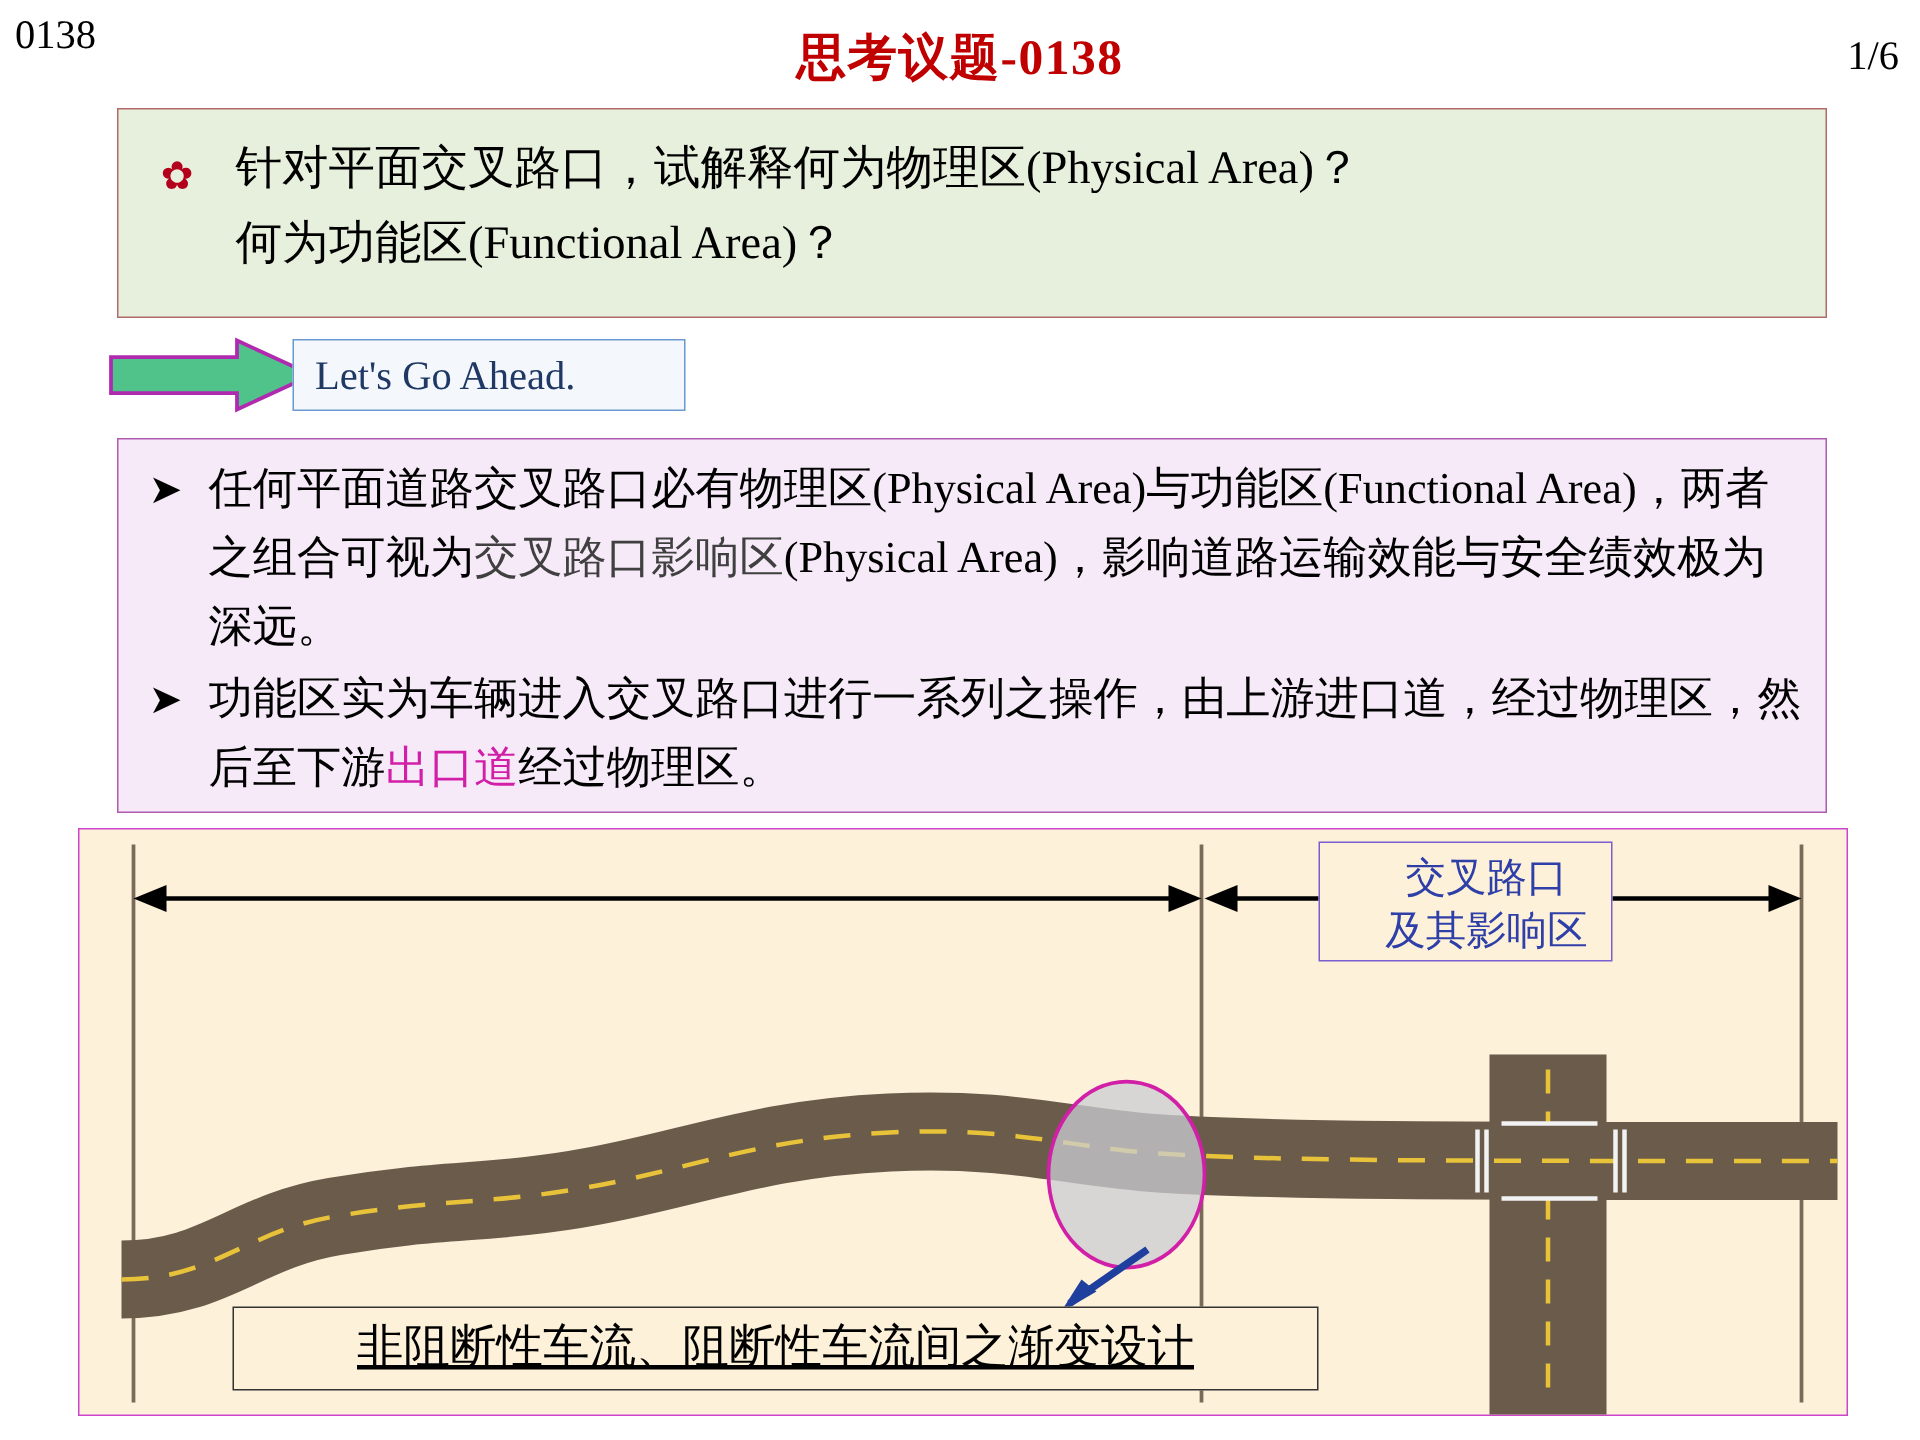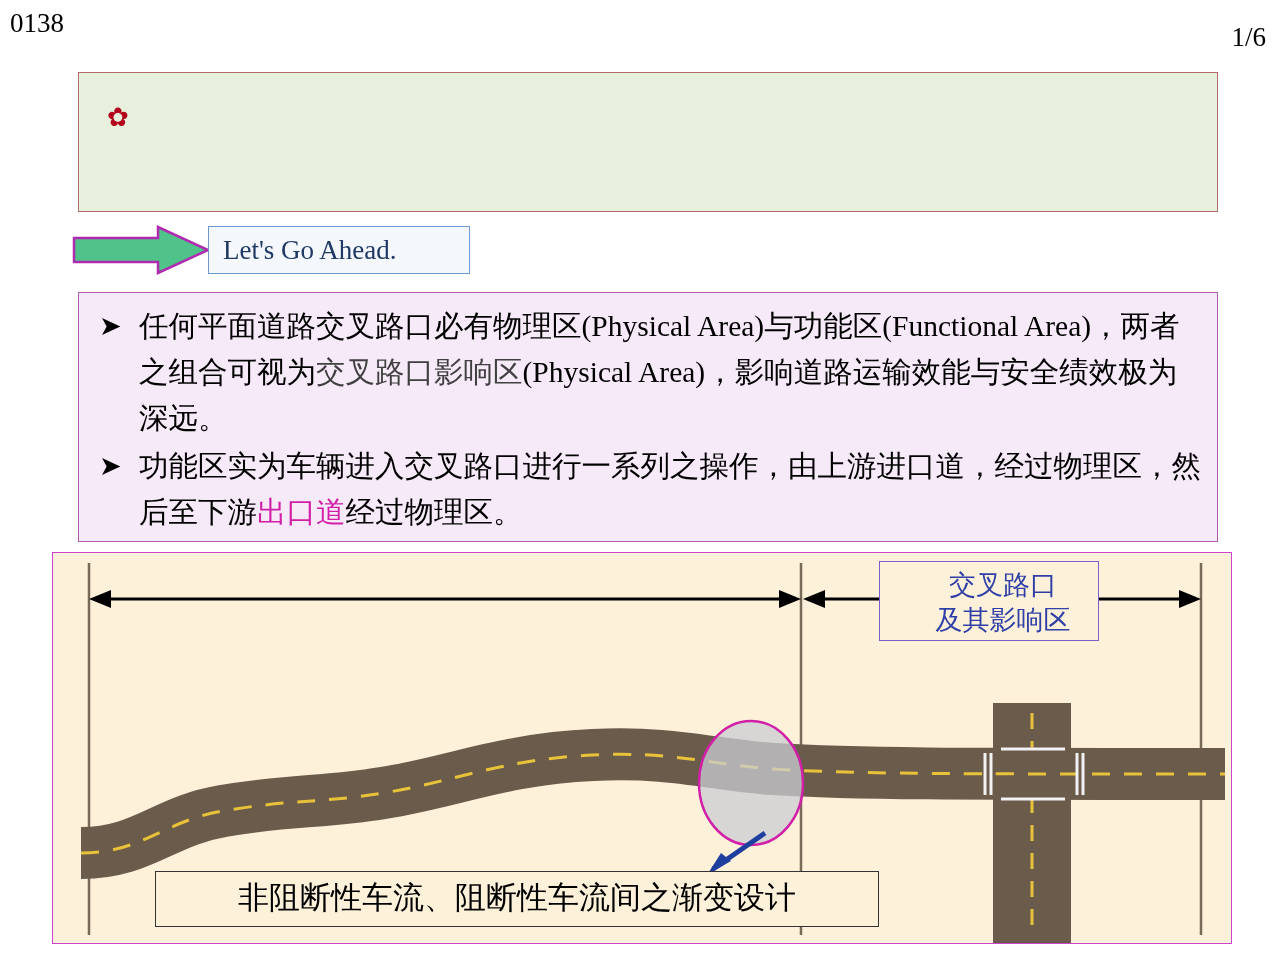--- a/index.html
+++ b/index.html
@@ -207,6 +207,7 @@
 
   <div class="corner-id">0138</div>
   <div class="page-num">1/6</div>
+  <div class="slide-title">思考议题-0138</div>
 
   <div class="question-box">
     <div class="rose-icon">✿</div>

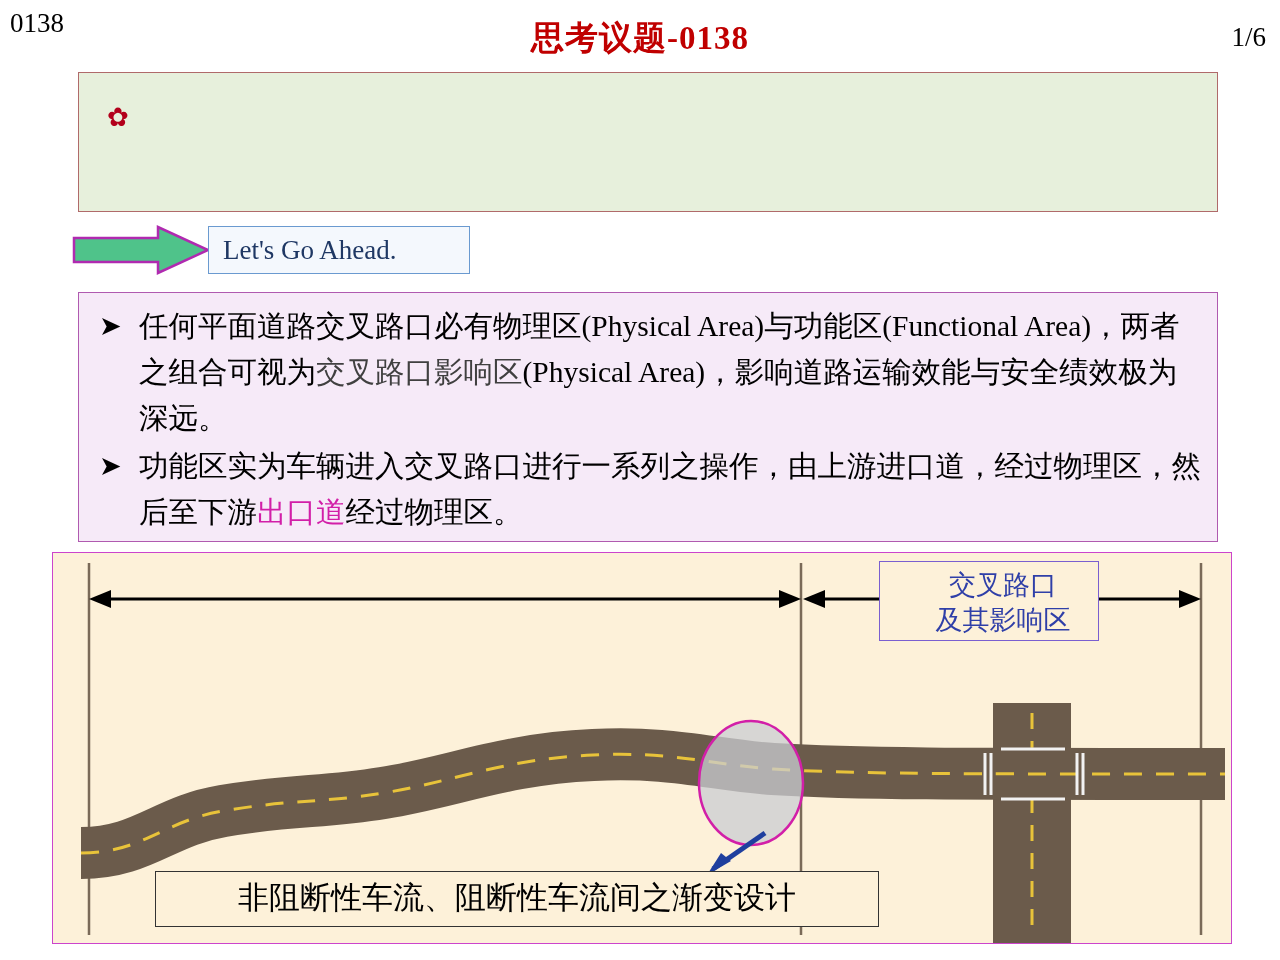--- a/index.html
+++ b/index.html
@@ -211,6 +211,10 @@
 
   <div class="question-box">
     <div class="rose-icon">✿</div>
+    <div class="question-text">
+      <span>针对平面交叉路口，试解释何为物理区(Physical Area)？</span>
+      <span class="q-line2">何为功能区(Functional Area)？</span>
+    </div>
   </div>
 
   <div class="arrow-wrap">

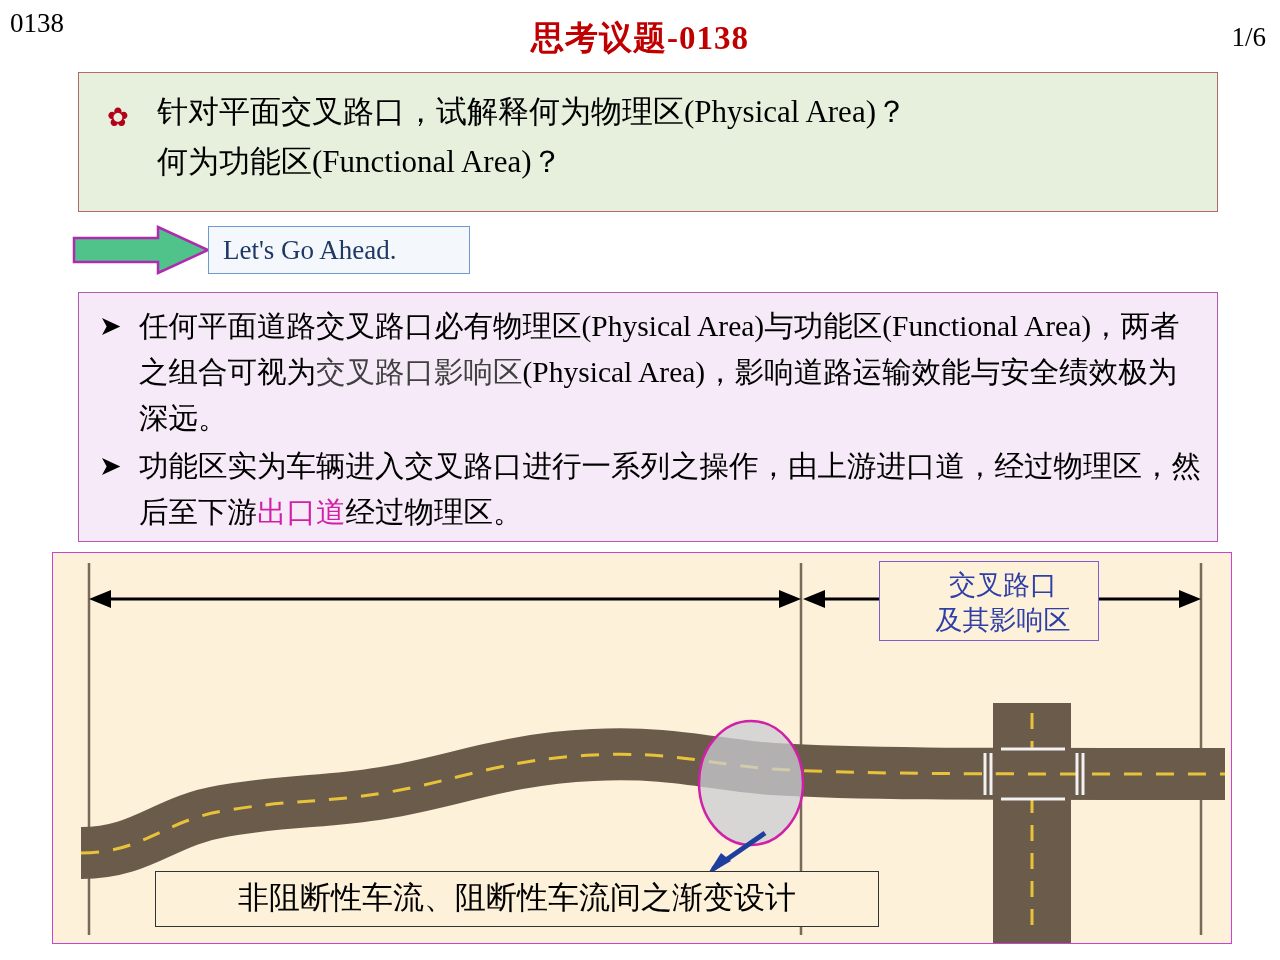--- a/index.html
+++ b/index.html
@@ -87,7 +87,7 @@
   }
   .lets-go {
     position: absolute;
-    left: 208px;
+    left: 195px;
     top: 226px;
     width: 262px;
     height: 48px;

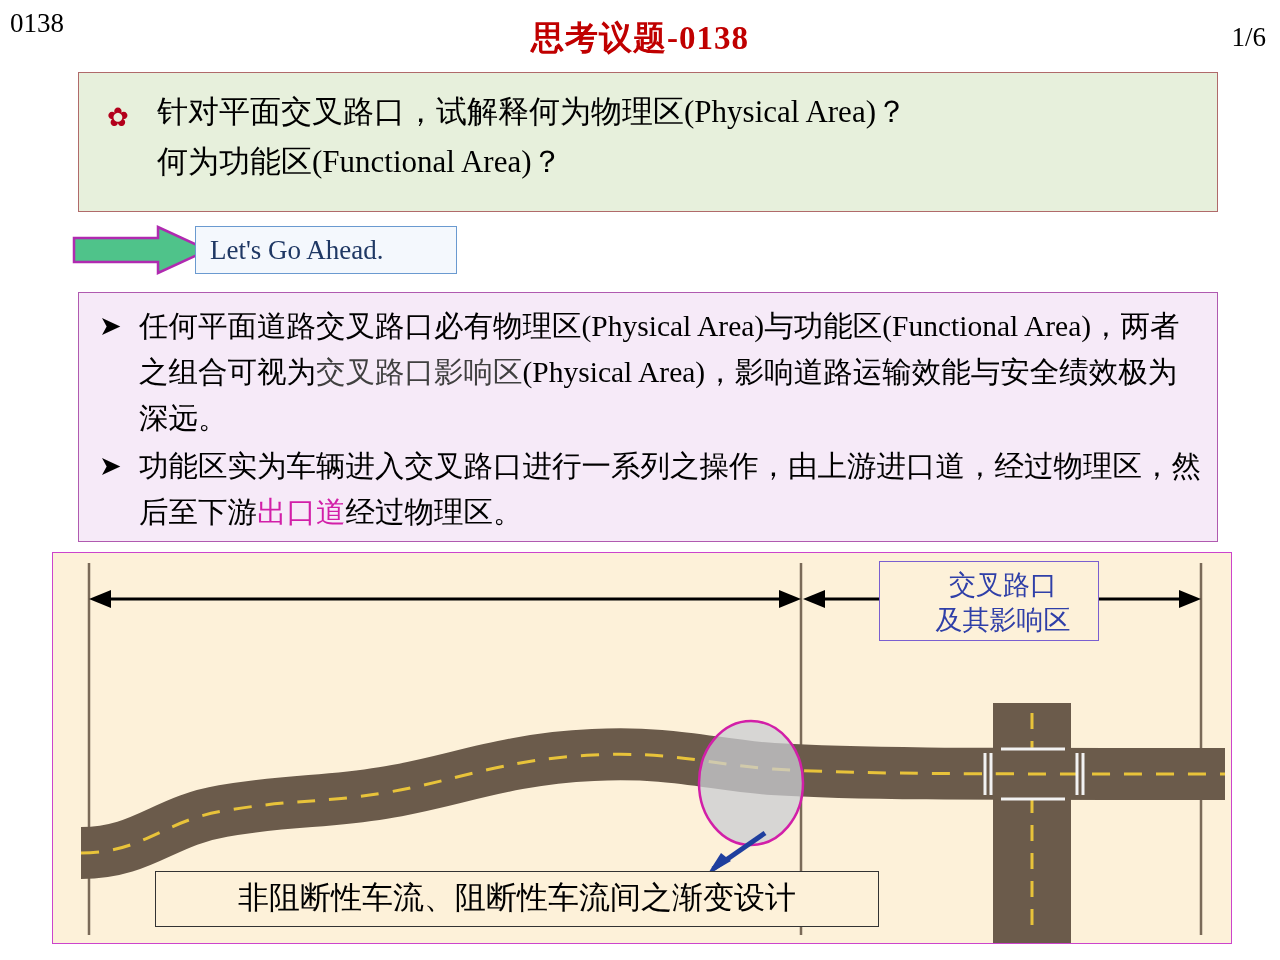--- a/index.html
+++ b/index.html
@@ -167,7 +167,7 @@
   .lbl-intersection {
     left: 826px;
     top: 8px;
-    width: 220px;
+    width: 196px;
     height: 80px;
     border: 1.5px solid #7a5fd0;
     color: #2f3fa8;

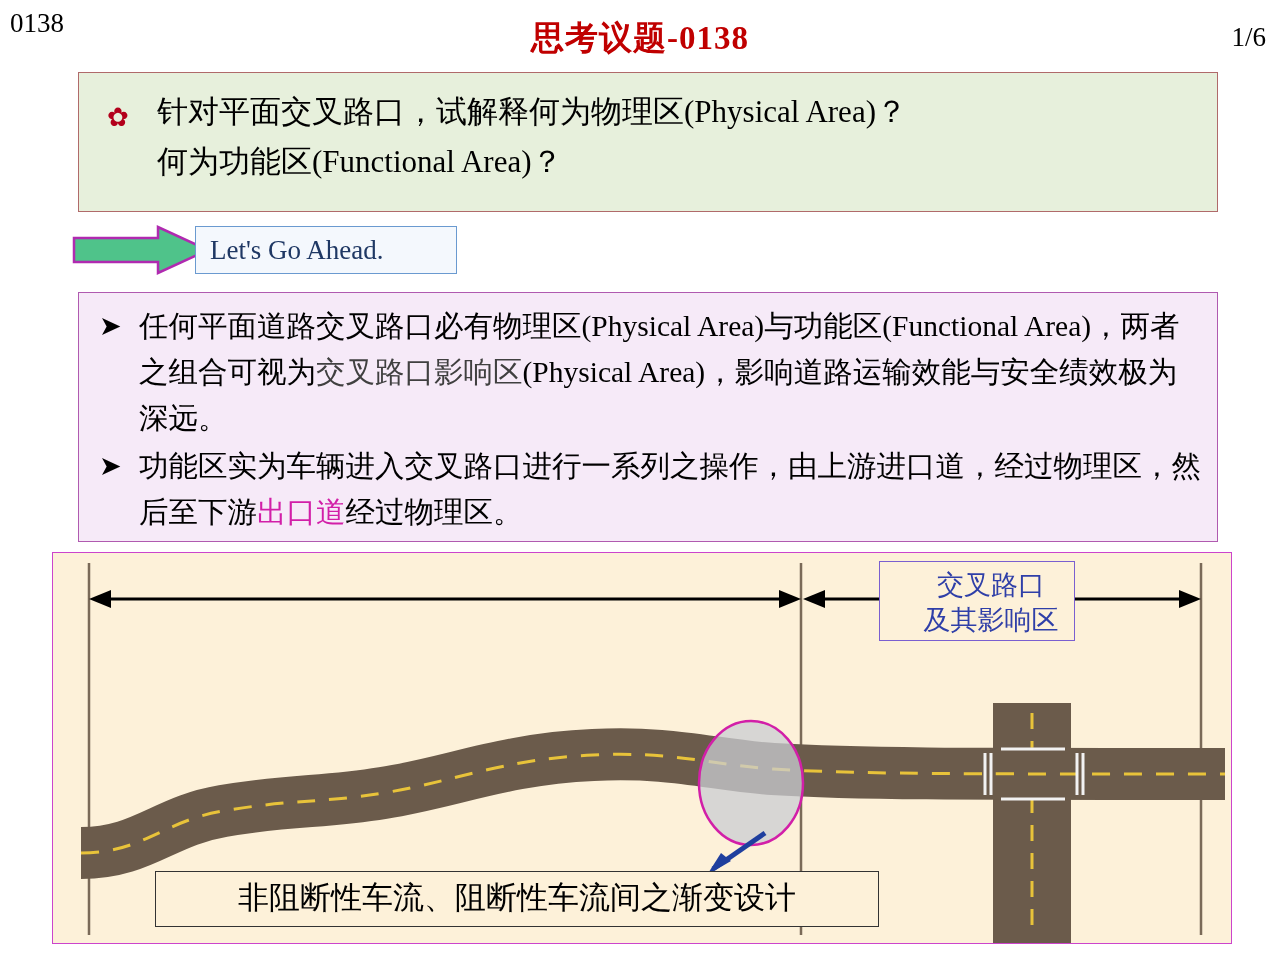--- a/index.html
+++ b/index.html
@@ -198,6 +198,7 @@
     color: #000;
     line-height: 52px;
     font-size: 31px;
+    text-decoration: underline;
   }
 </style>
 </head>

